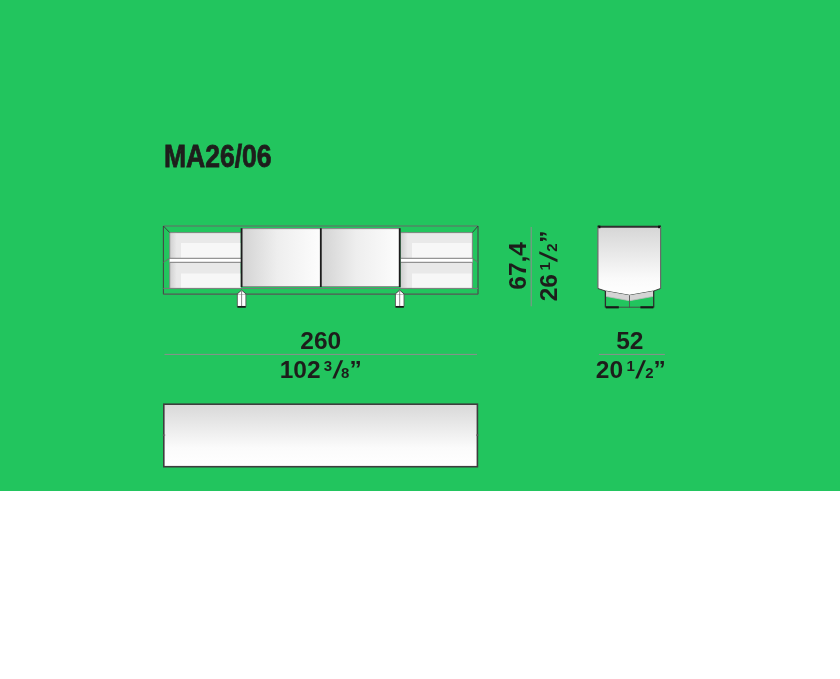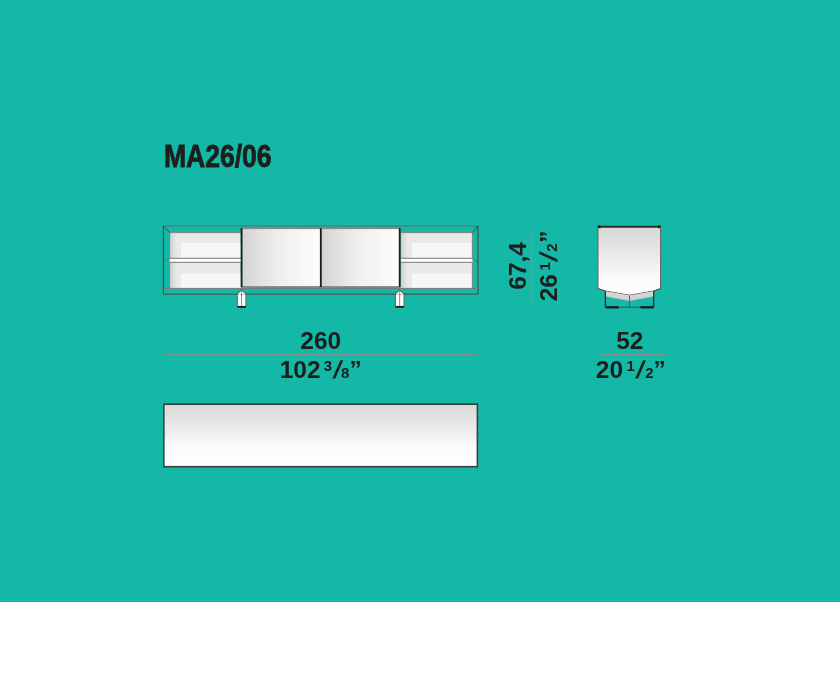--- a/index.html
+++ b/index.html
@@ -3,7 +3,7 @@
 <meta charset="utf-8">
 <style>
   html,body{margin:0;padding:0;background:#ffffff;}
-  .page{position:relative;width:840px;height:602px;background:#14b8a6;overflow:hidden;
+  .page{position:relative;width:840px;height:491px;background:#22c55e;overflow:hidden;
         font-family:"Liberation Sans",sans-serif;}
 </style>
 </head>

